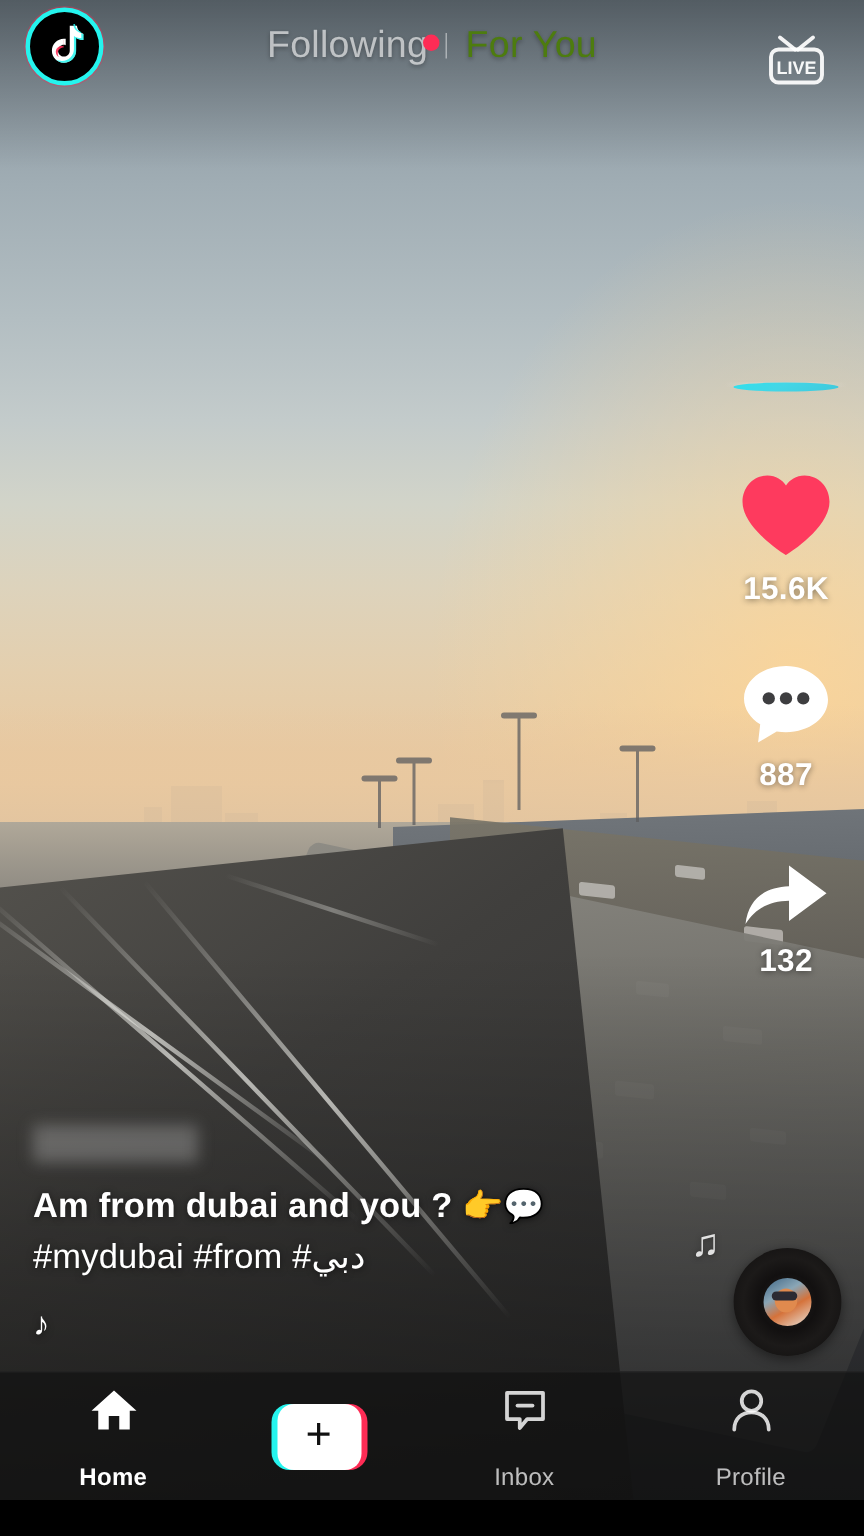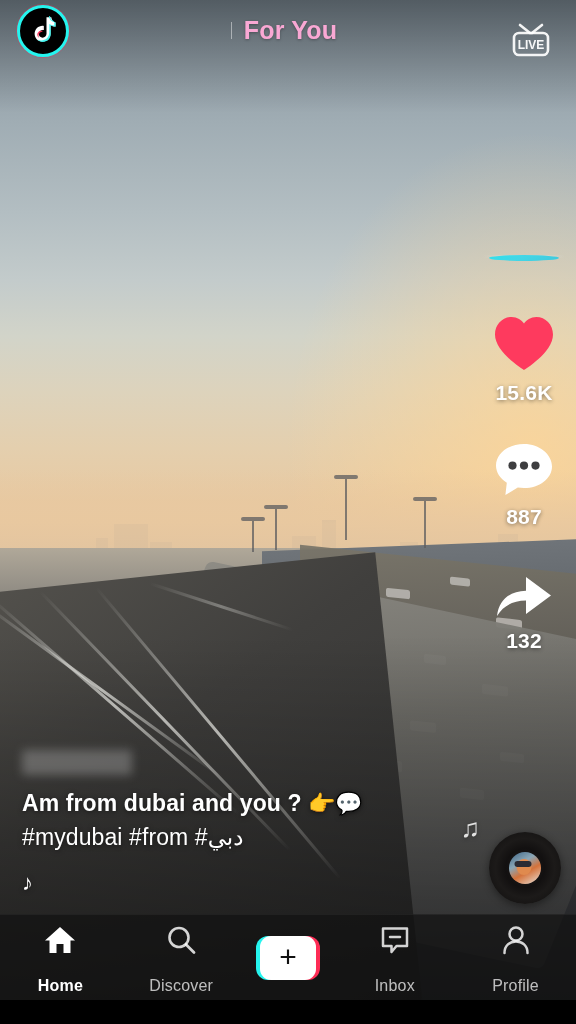--- a/index.html
+++ b/index.html
@@ -380,6 +380,10 @@
     </div>
 
     <div class="tabs">
+      <div class="tab inactive">
+        <span>Following</span>
+        <span class="tab-dot"></span>
+      </div>
       <div class="tab-sep"></div>
       <div class="tab active">
         <span>For You</span>

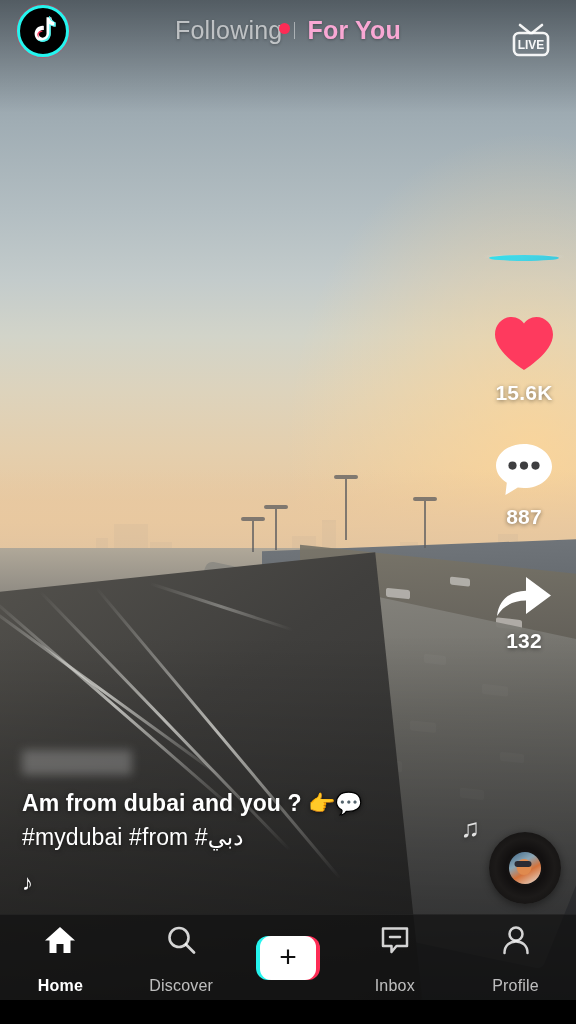--- a/index.html
+++ b/index.html
@@ -121,7 +121,7 @@
     text-shadow:0 1px 3px rgba(0,0,0,.30);
   }
   .tab.inactive { color:rgba(255,255,255,.62); font-weight:400; }
-  .tab.active { color:#f9a8d4; font-weight:700; }
+  .tab.active { color:#4d7c0f; font-weight:400; }
   .tab-dot {
     position:absolute; right:2px; top:7px;
     width:11px; height:11px; border-radius:50%;

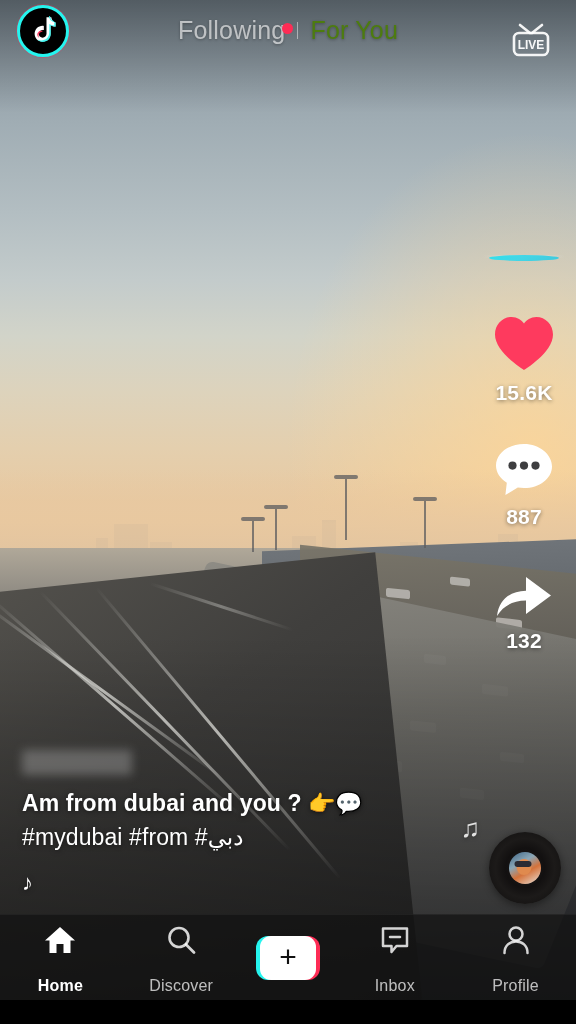--- a/index.html
+++ b/index.html
@@ -479,15 +479,6 @@
       <span class="nlabel">Home</span>
     </div>
 
-    <div class="navitem">
-      <span class="nicon">
-        <svg width="32" height="30" viewBox="0 0 32 30">
-          <circle cx="14" cy="12.5" r="9.5" fill="none" stroke="rgba(255,255,255,.82)" stroke-width="2.6"></circle>
-          <line x1="21" y1="19.5" x2="29" y2="27.5" stroke="rgba(255,255,255,.82)" stroke-width="2.8" stroke-linecap="round"></line>
-        </svg>
-      </span>
-      <span class="nlabel">Discover</span>
-    </div>
 
     <div class="createbtn">
       <div class="cb-cyan"></div>

